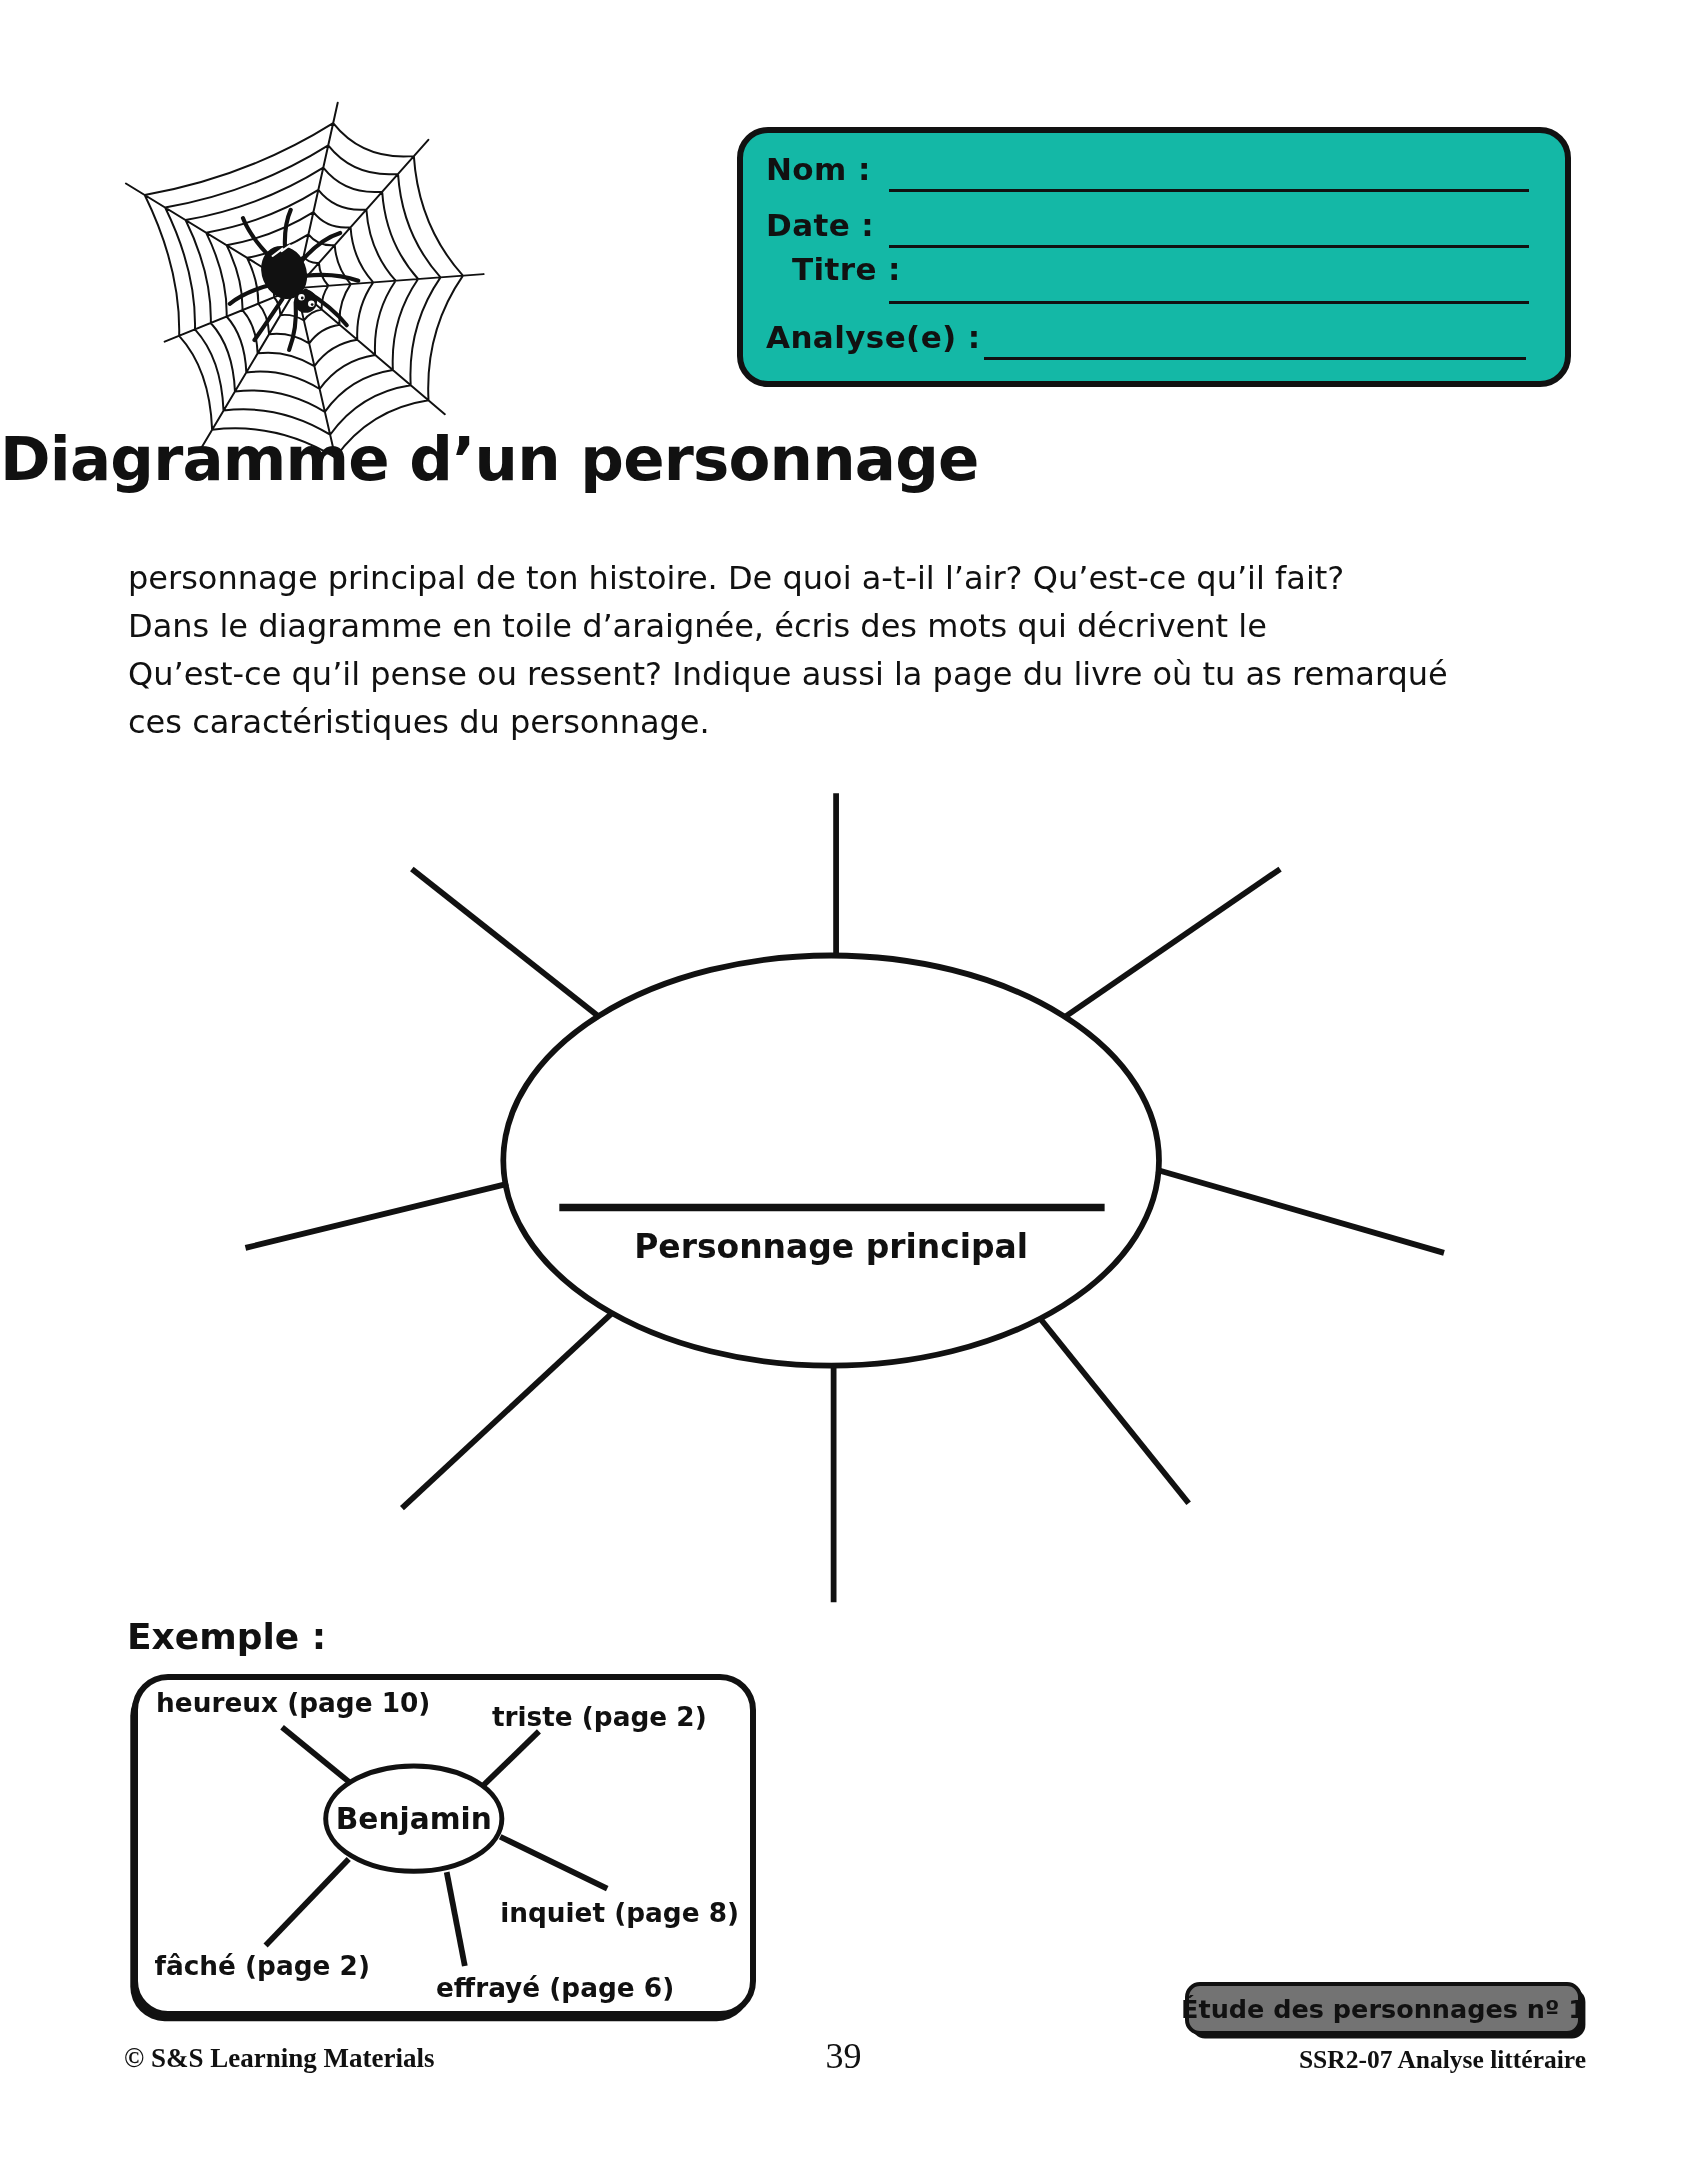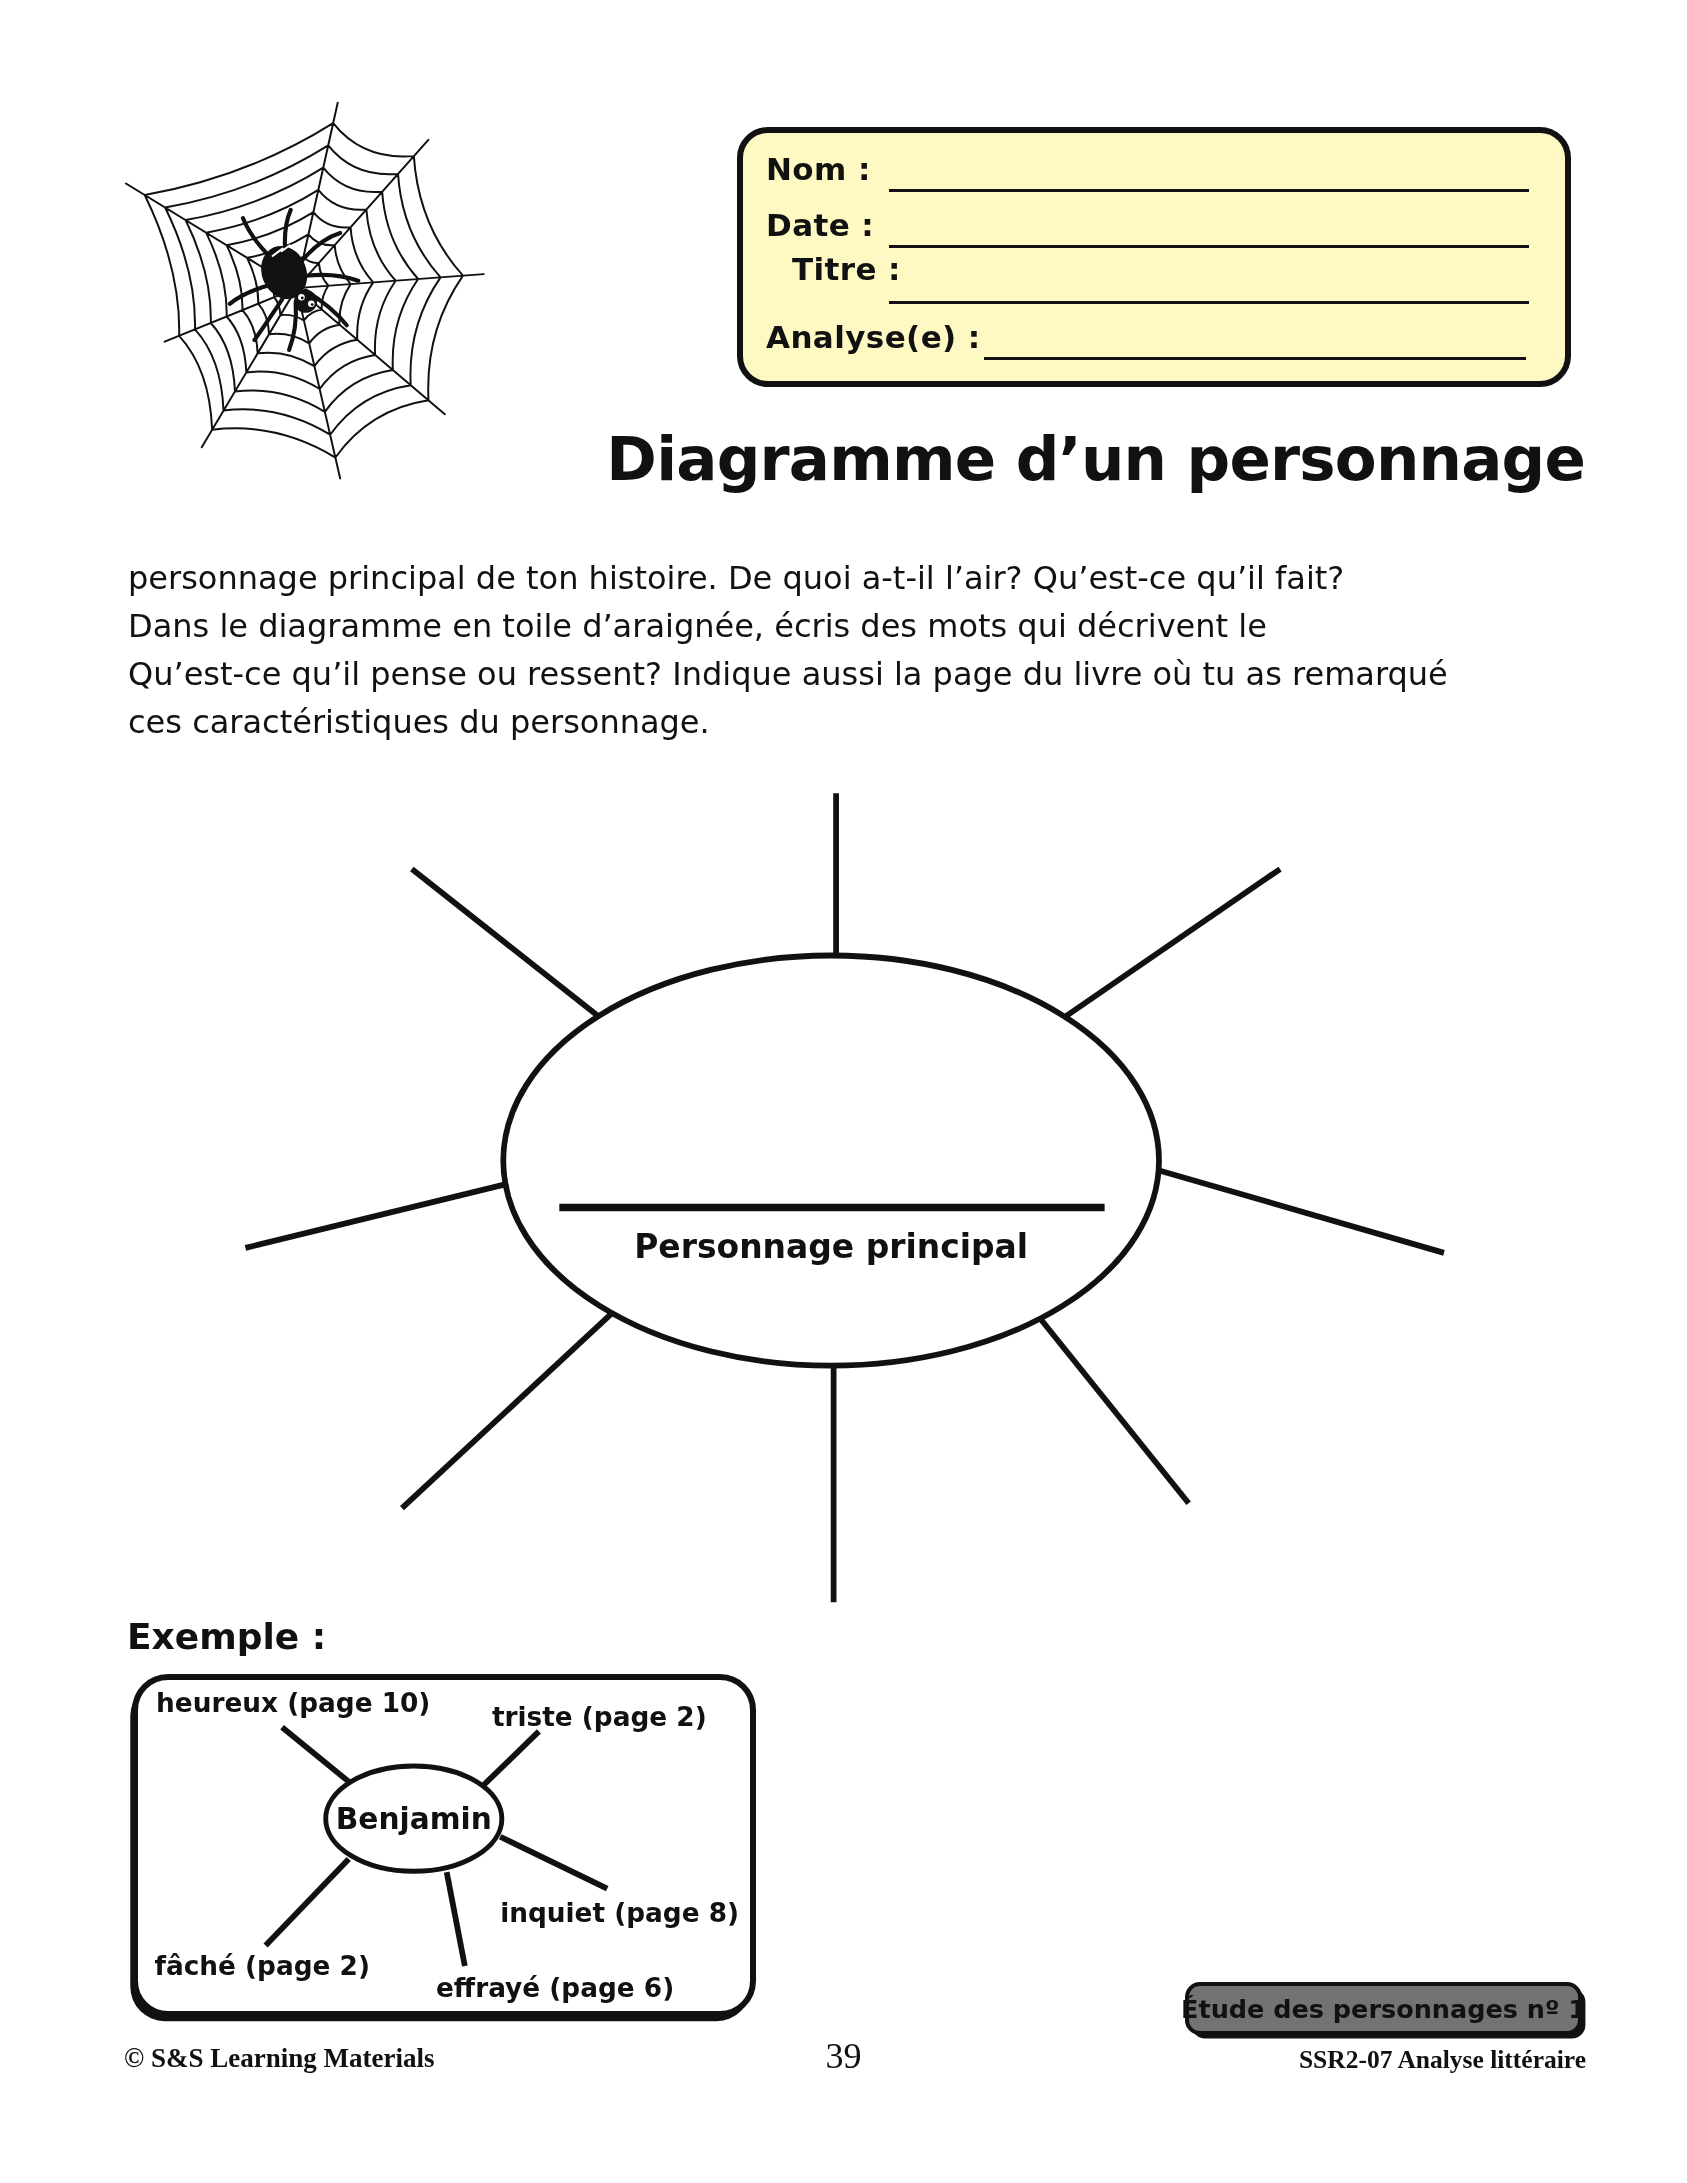--- a/index.html
+++ b/index.html
@@ -11,7 +11,7 @@
   
   .header-box{
     position:absolute;left:737px;top:127px;width:834px;height:260px;
-    border:6.6px solid #111;border-radius:31px;box-sizing:border-box;background:#fef9c3;
+    border:6.6px solid #111;border-radius:31px;box-sizing:border-box;background:#14b8a6;
   }
   .hb-label{
     position:absolute;left:23px;font-size:31px;font-weight:600;

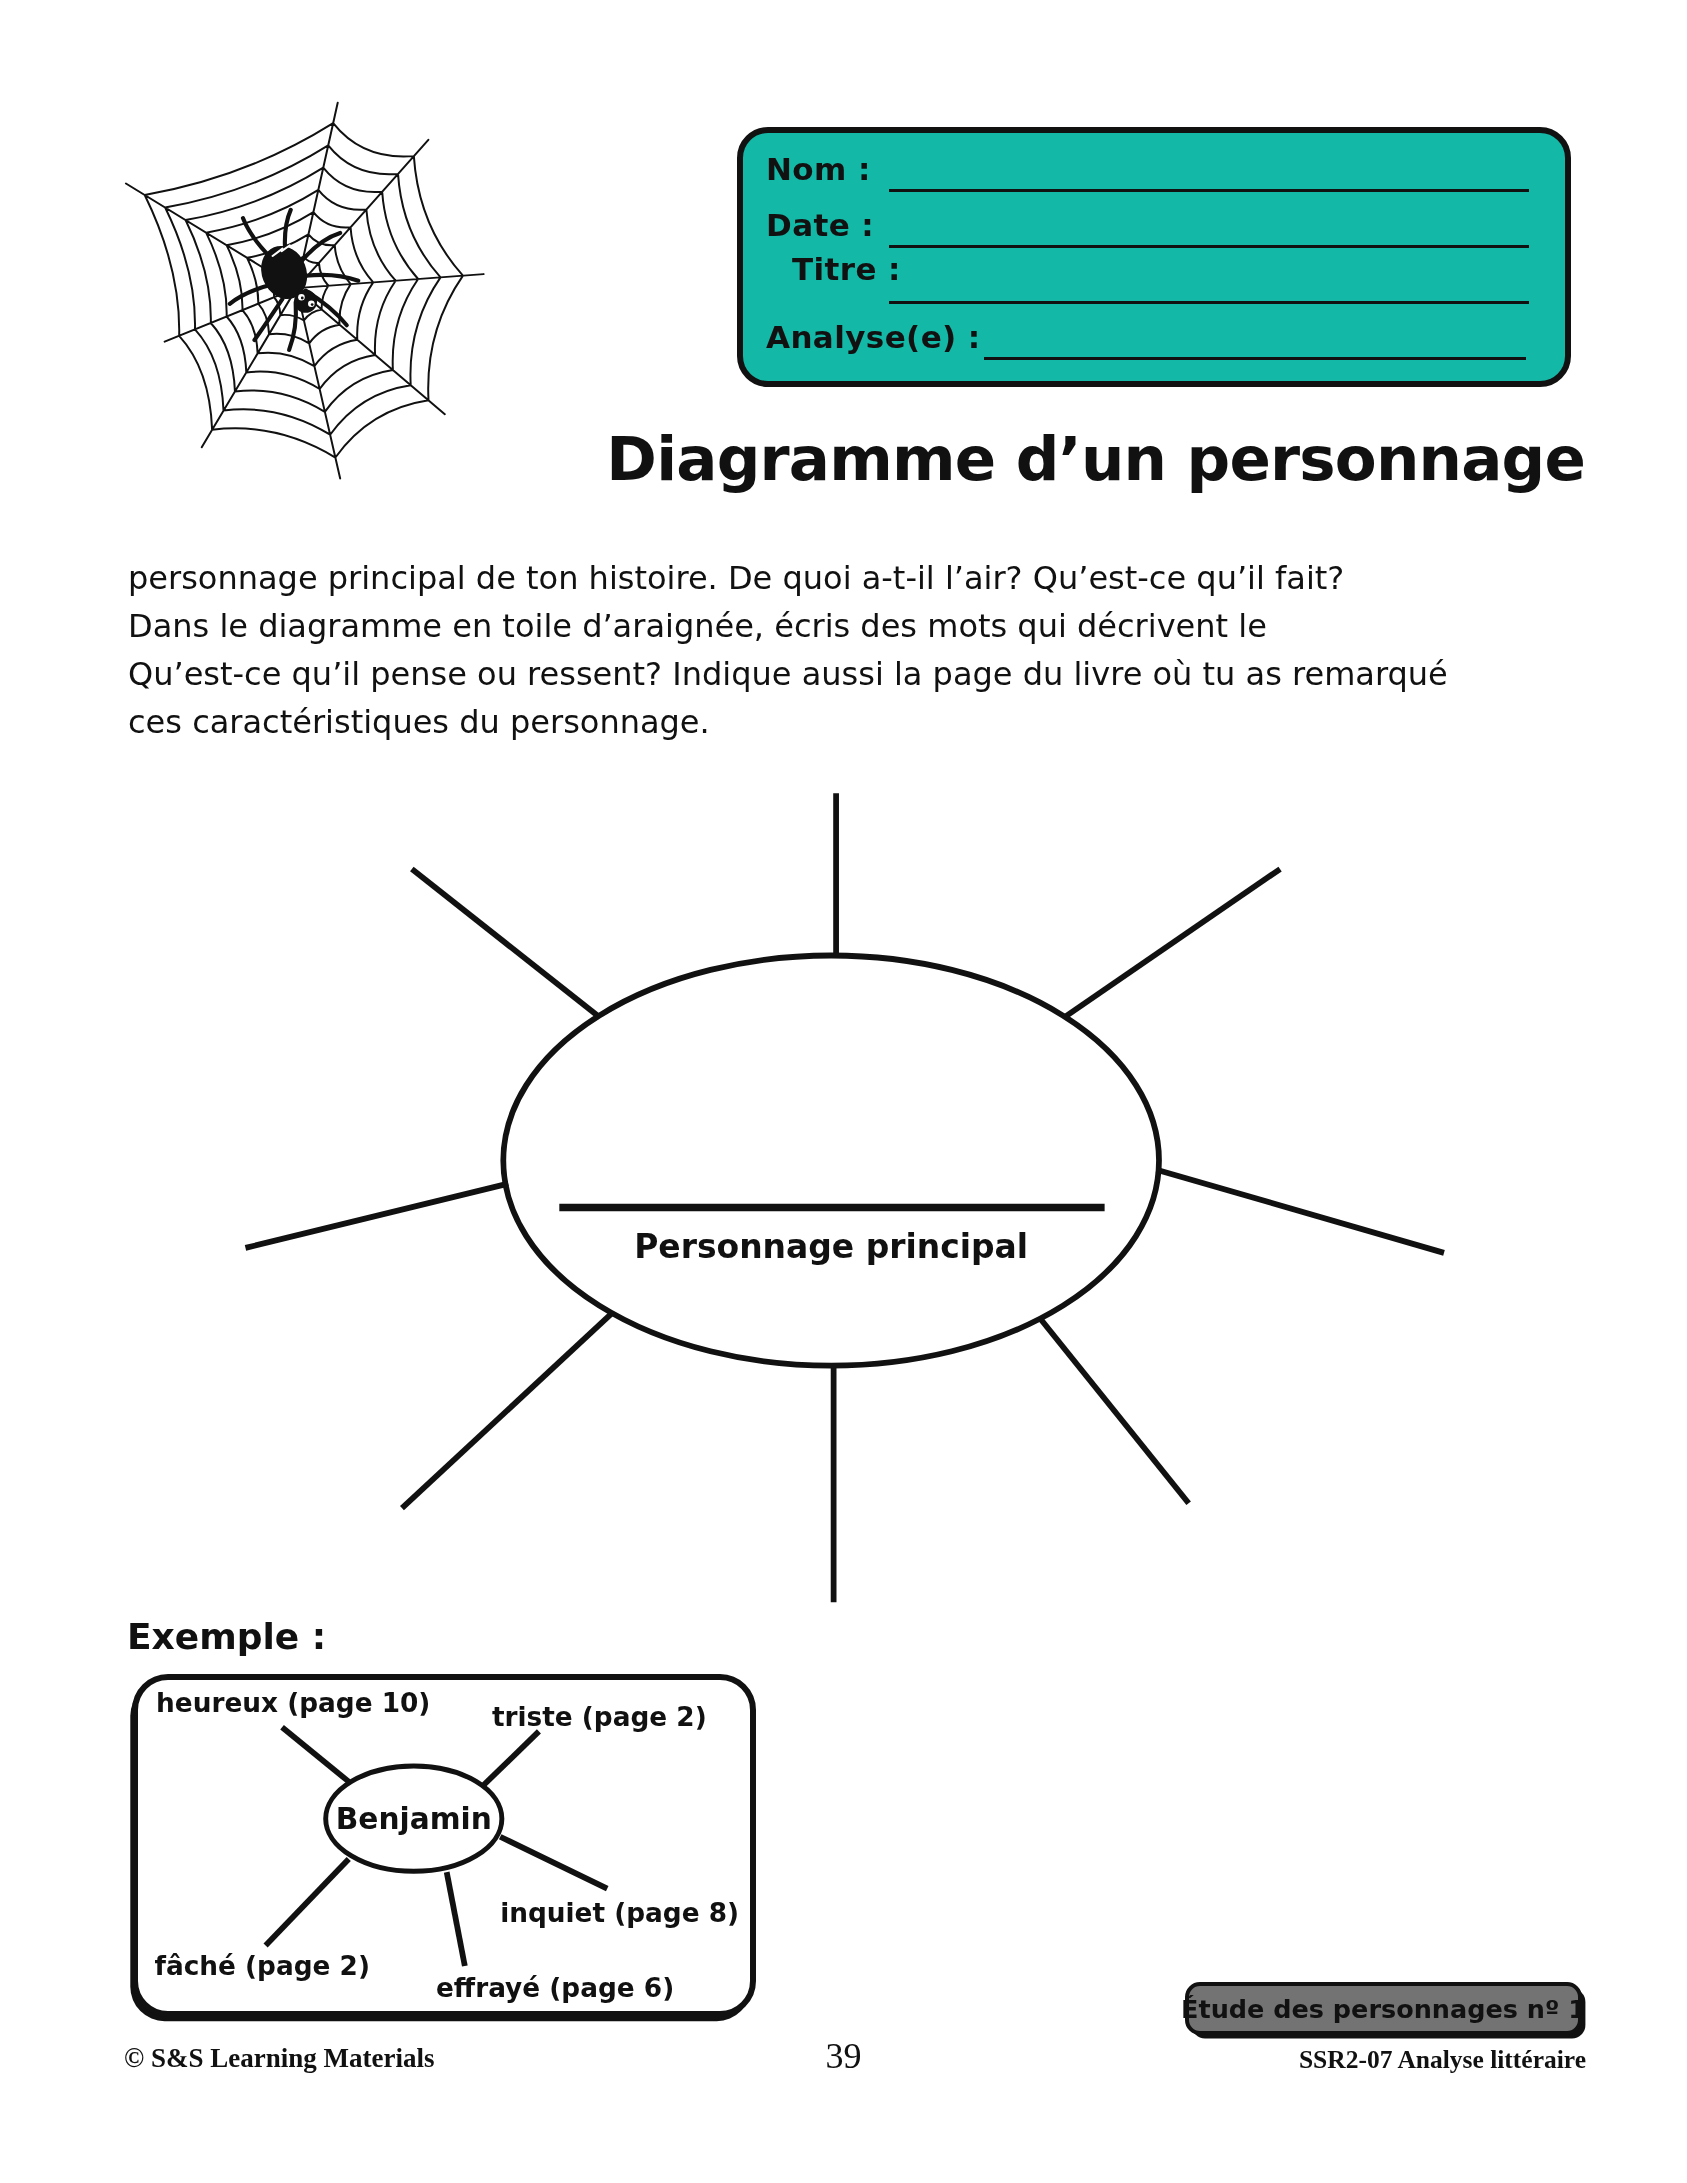--- a/index.html
+++ b/index.html
@@ -22,7 +22,7 @@
   .web-svg{position:absolute;left:78px;top:78px;}
   
   .doc-title{
-    position:absolute;left:0;top:423px;width:1585px;text-align:right;
+    position:absolute;left:0;top:423px;width:1585px;text-align:left;
     font-size:61px;font-weight:bold;letter-spacing:-0.8px;white-space:nowrap;
   }
   

